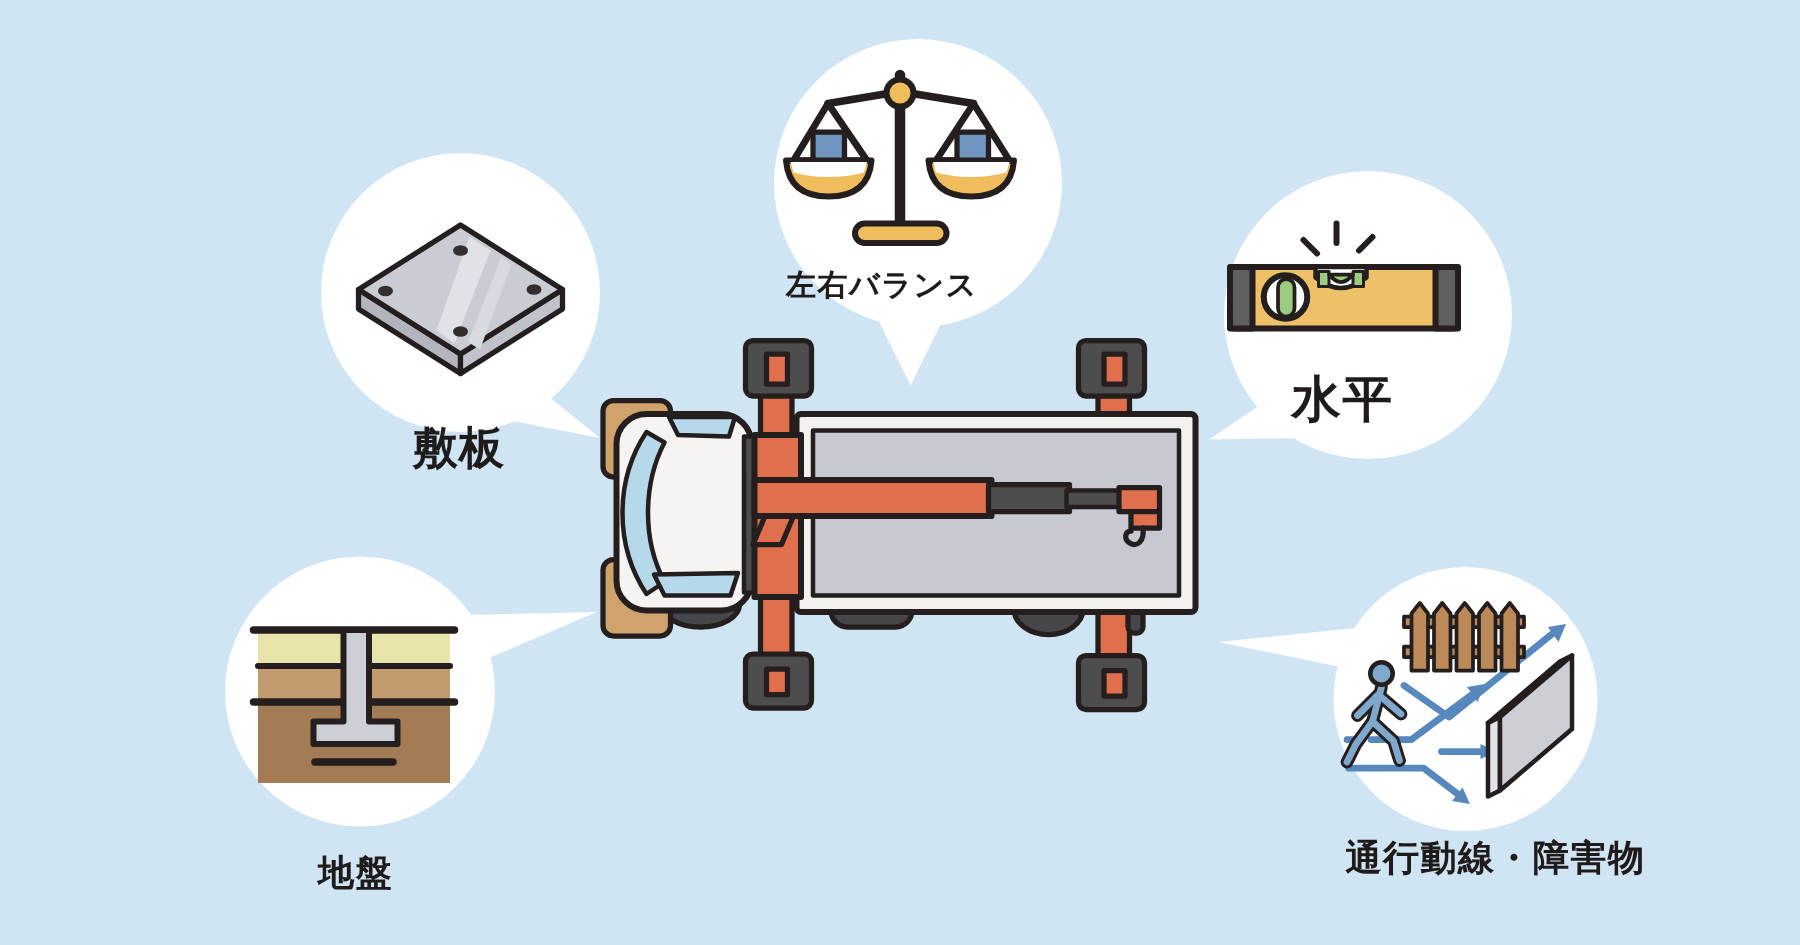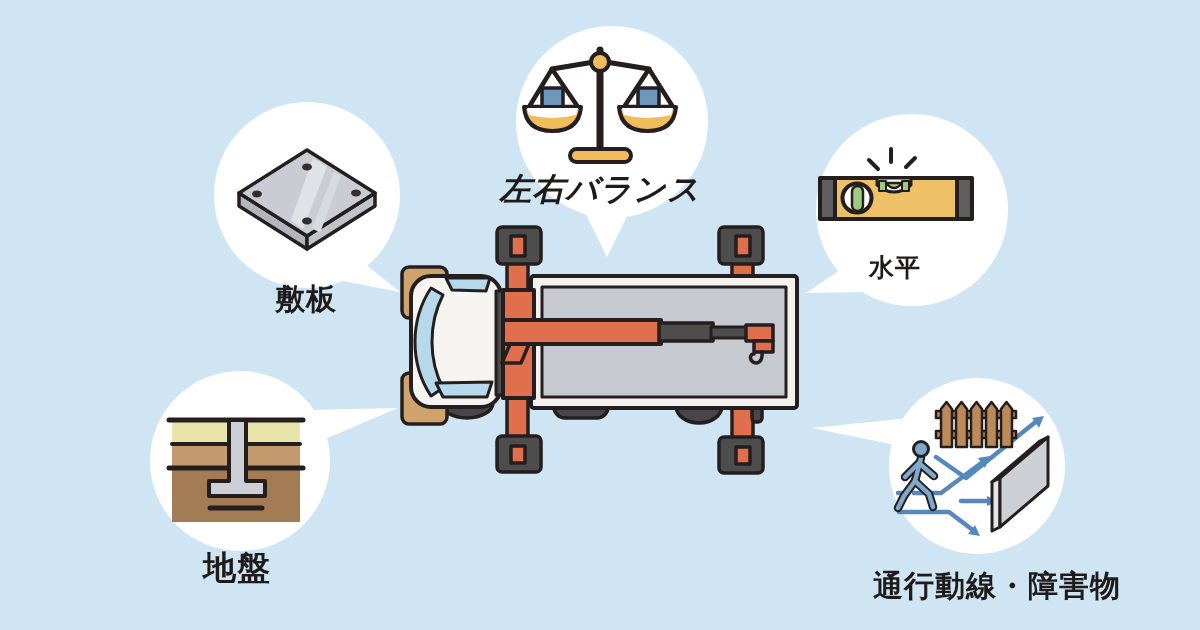--- a/index.html
+++ b/index.html
@@ -20,7 +20,7 @@
     letter-spacing:1px;
   }
   .label-shikiita{left:306px;top:267px;font-size:30px;margin-top:32px;}
-  .label-balance {left:600px;top:190px;font-size:32px;font-style:italic;}
+  .label-balance {left:588px;top:190px;font-size:20px;}
   .label-suihei  {left:895px;top:267px;font-size:25px;}
   .label-jiban   {left:237px;top:568px;font-size:33px;font-family:Liberation Serif, serif;}
   .label-dosen   {left:997px;top:586px;font-size:30px;}

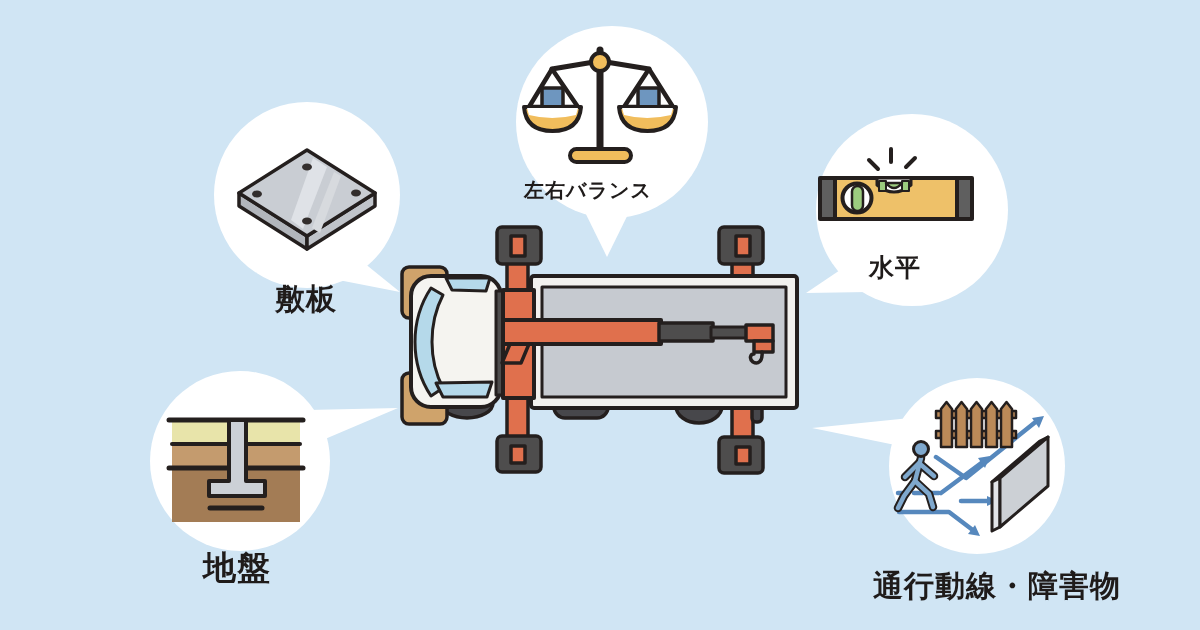--- a/index.html
+++ b/index.html
@@ -21,7 +21,7 @@
   }
   .label-shikiita{left:306px;top:267px;font-size:30px;margin-top:32px;}
   .label-balance {left:588px;top:190px;font-size:20px;}
-  .label-suihei  {left:895px;top:267px;font-size:25px;}
+  .label-suihei  {left:895px;top:267px;font-size:33px;}
   .label-jiban   {left:237px;top:568px;font-size:33px;font-family:Liberation Serif, serif;}
   .label-dosen   {left:997px;top:586px;font-size:30px;}
 </style>

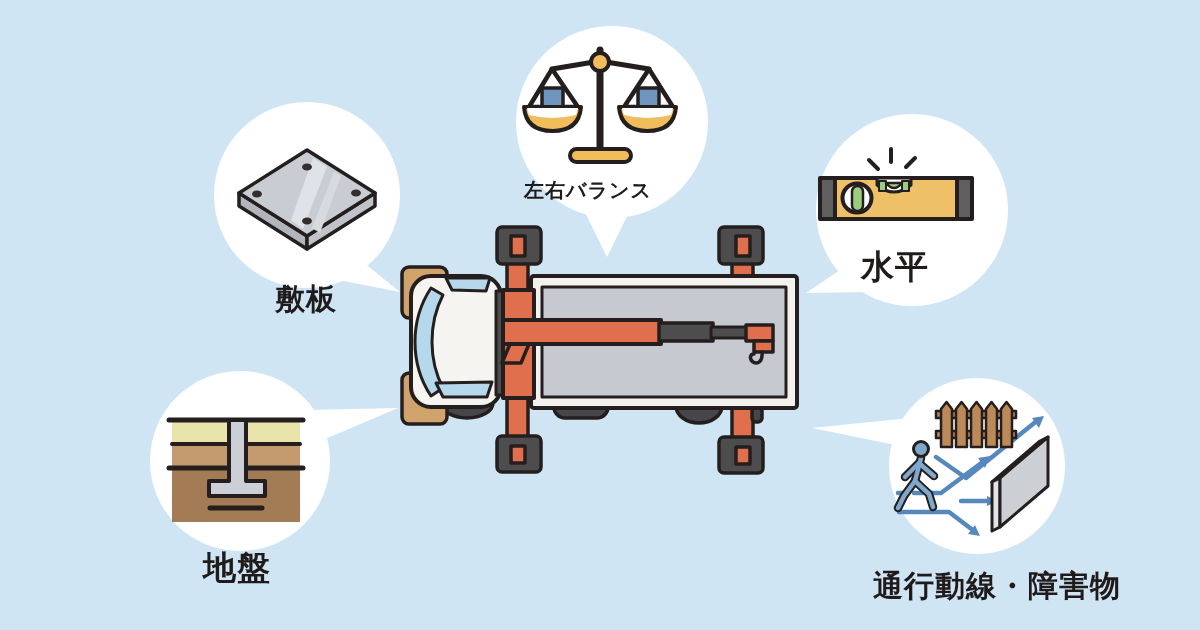--- a/index.html
+++ b/index.html
@@ -22,7 +22,7 @@
   .label-shikiita{left:306px;top:267px;font-size:30px;margin-top:32px;}
   .label-balance {left:588px;top:190px;font-size:20px;}
   .label-suihei  {left:895px;top:267px;font-size:33px;}
-  .label-jiban   {left:237px;top:568px;font-size:33px;font-family:Liberation Serif, serif;}
+  .label-jiban   {left:237px;top:582px;font-size:24px;font-family:Liberation Serif, serif;}
   .label-dosen   {left:997px;top:586px;font-size:30px;}
 </style>
 </head>

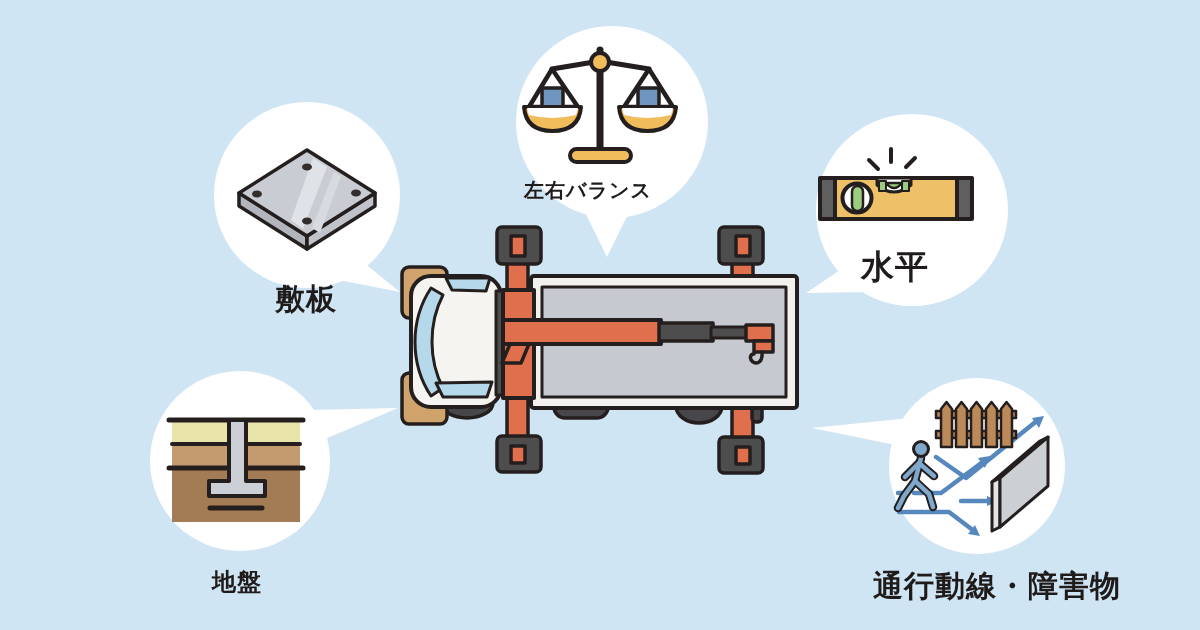--- a/index.html
+++ b/index.html
@@ -23,7 +23,7 @@
   .label-balance {left:588px;top:190px;font-size:20px;}
   .label-suihei  {left:895px;top:267px;font-size:33px;}
   .label-jiban   {left:237px;top:582px;font-size:24px;font-family:Liberation Serif, serif;}
-  .label-dosen   {left:997px;top:586px;font-size:30px;}
+  .label-dosen   {left:997px;top:572px;font-size:24px;}
 </style>
 </head>
 <body>

